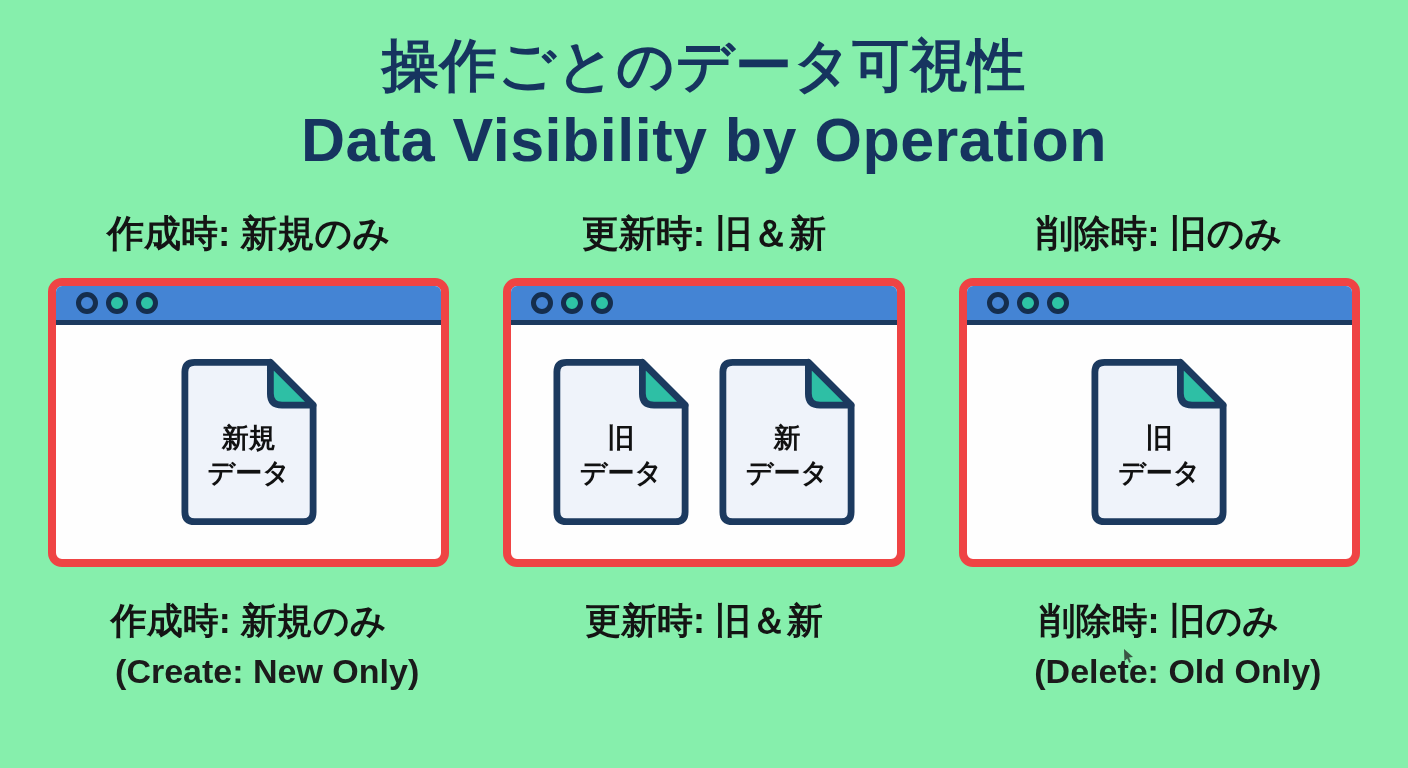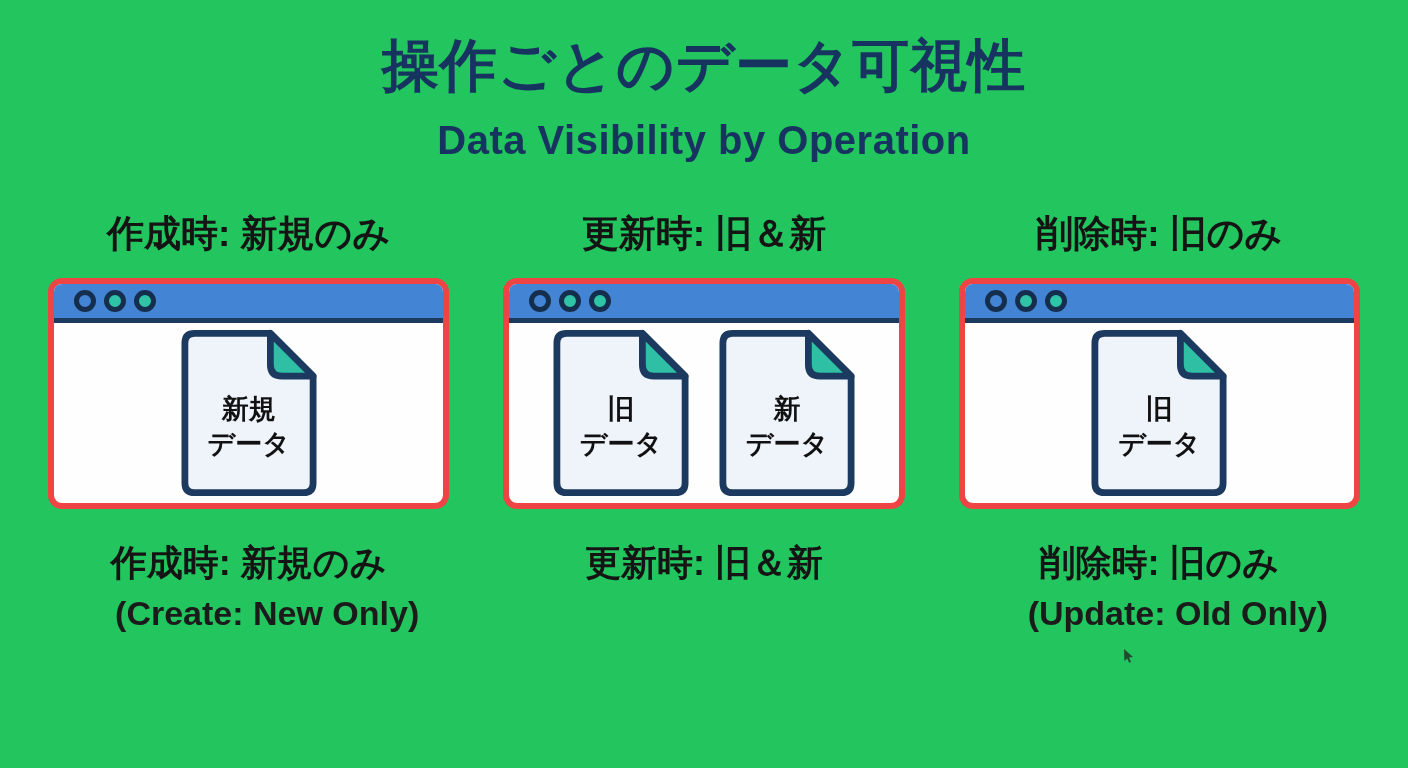--- a/index.html
+++ b/index.html
@@ -10,7 +10,7 @@
   .canvas{
     position:relative;
     width:1408px;height:768px;
-    background:#22c55e;
+    background:#86efac;
     overflow:hidden;
   }
   

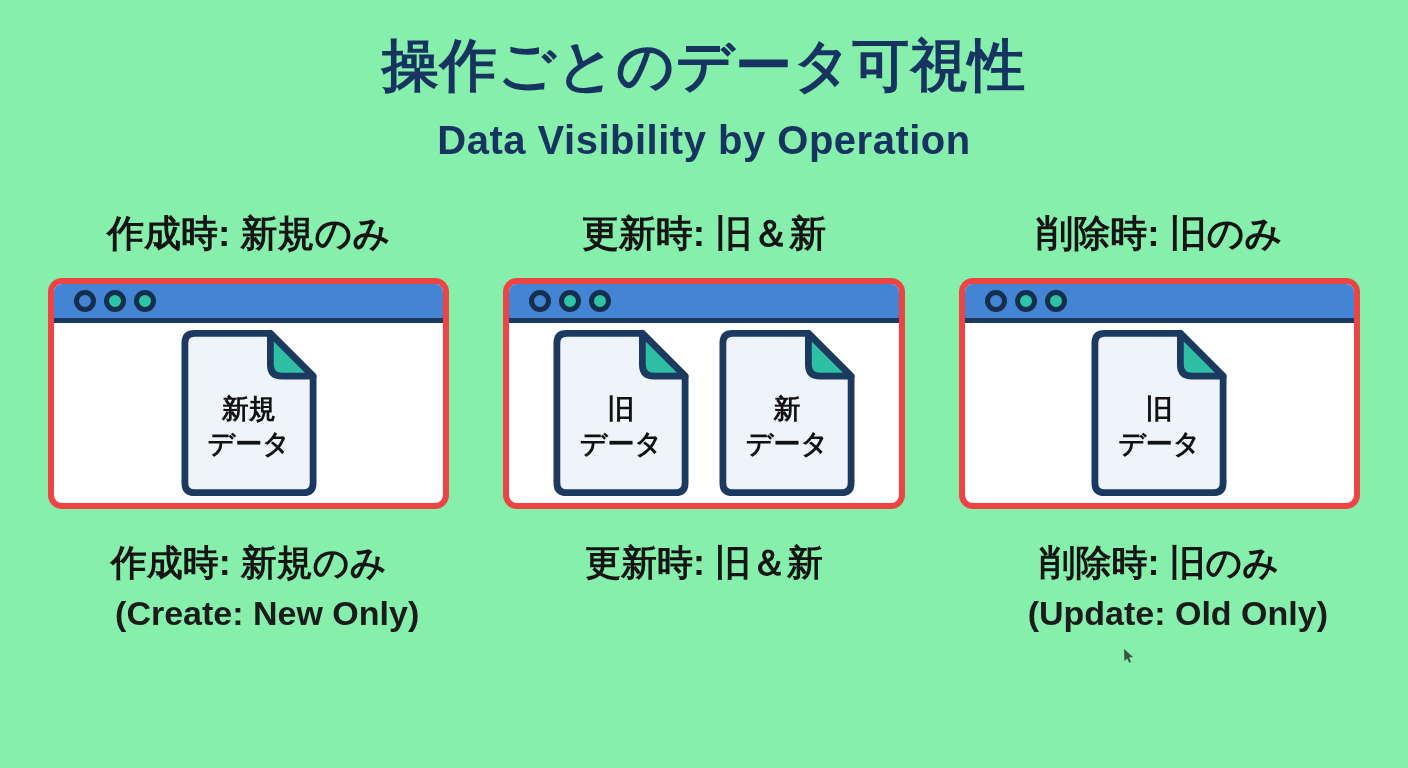--- a/index.html
+++ b/index.html
@@ -20,7 +20,7 @@
     color:#16345f;letter-spacing:1px;
   }
   .title-en{
-    margin:0;font-size:40px;line-height:72px;font-weight:700;
+    margin:0;font-size:61px;line-height:72px;font-weight:700;
     color:#16345f;letter-spacing:0.5px;
   }
   

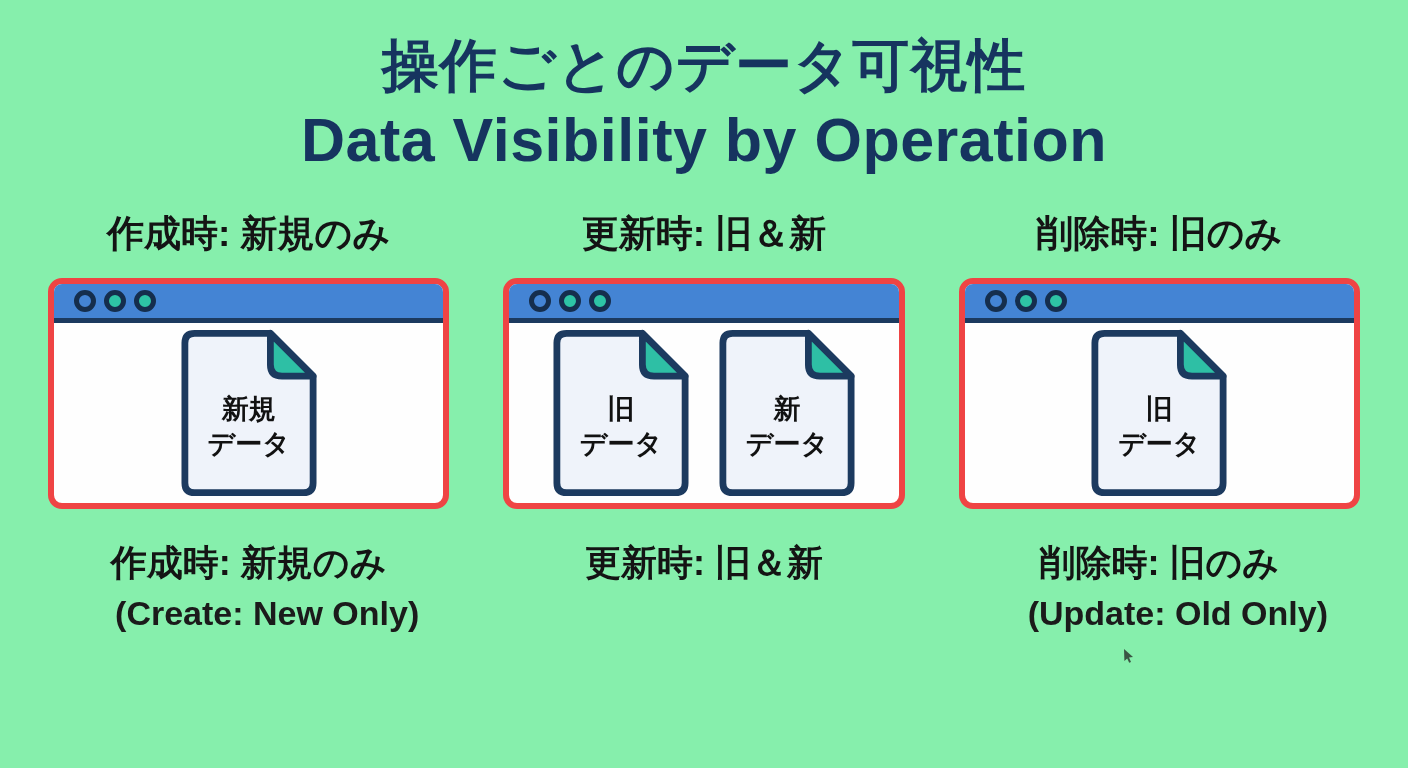--- a/index.html
+++ b/index.html
@@ -34,8 +34,8 @@
   }
   
   .window{
-    width:100%;height:231px;box-sizing:border-box;
-    border:6px solid #ef4444;border-radius:14px;
+    width:100%;height:289px;box-sizing:border-box;
+    border:8px solid #ef4444;border-radius:14px;
     background:#fefefe;overflow:hidden;
   }
   .titlebar{

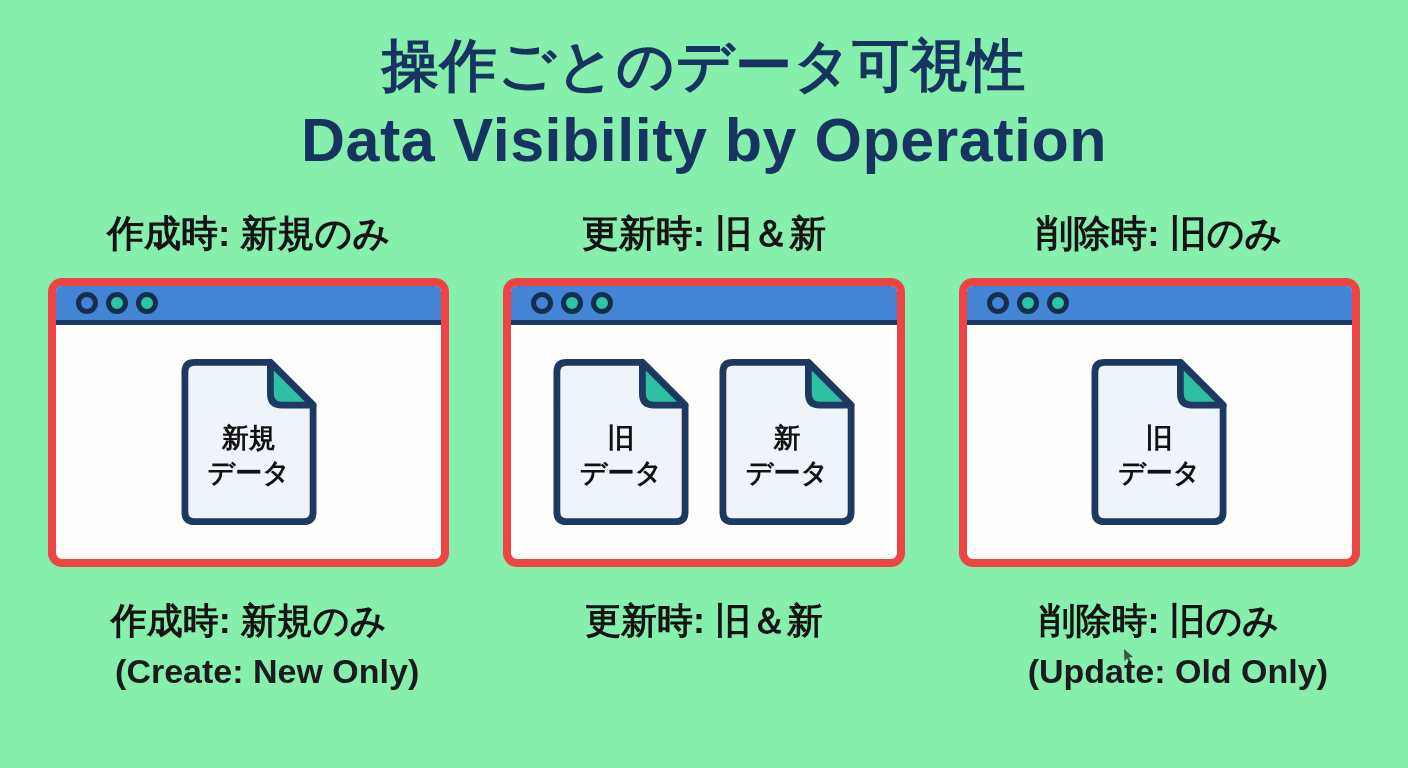--- a/index.html
+++ b/index.html
@@ -167,7 +167,7 @@
         </div>
       </div>
       <div class="caption-ja">削除時: 旧のみ</div>
-      <div class="caption-en">(Update: Old Only)</div>
+      <div class="caption-en">(Delete: Old Only)</div>
     </section>
 
   </div>

